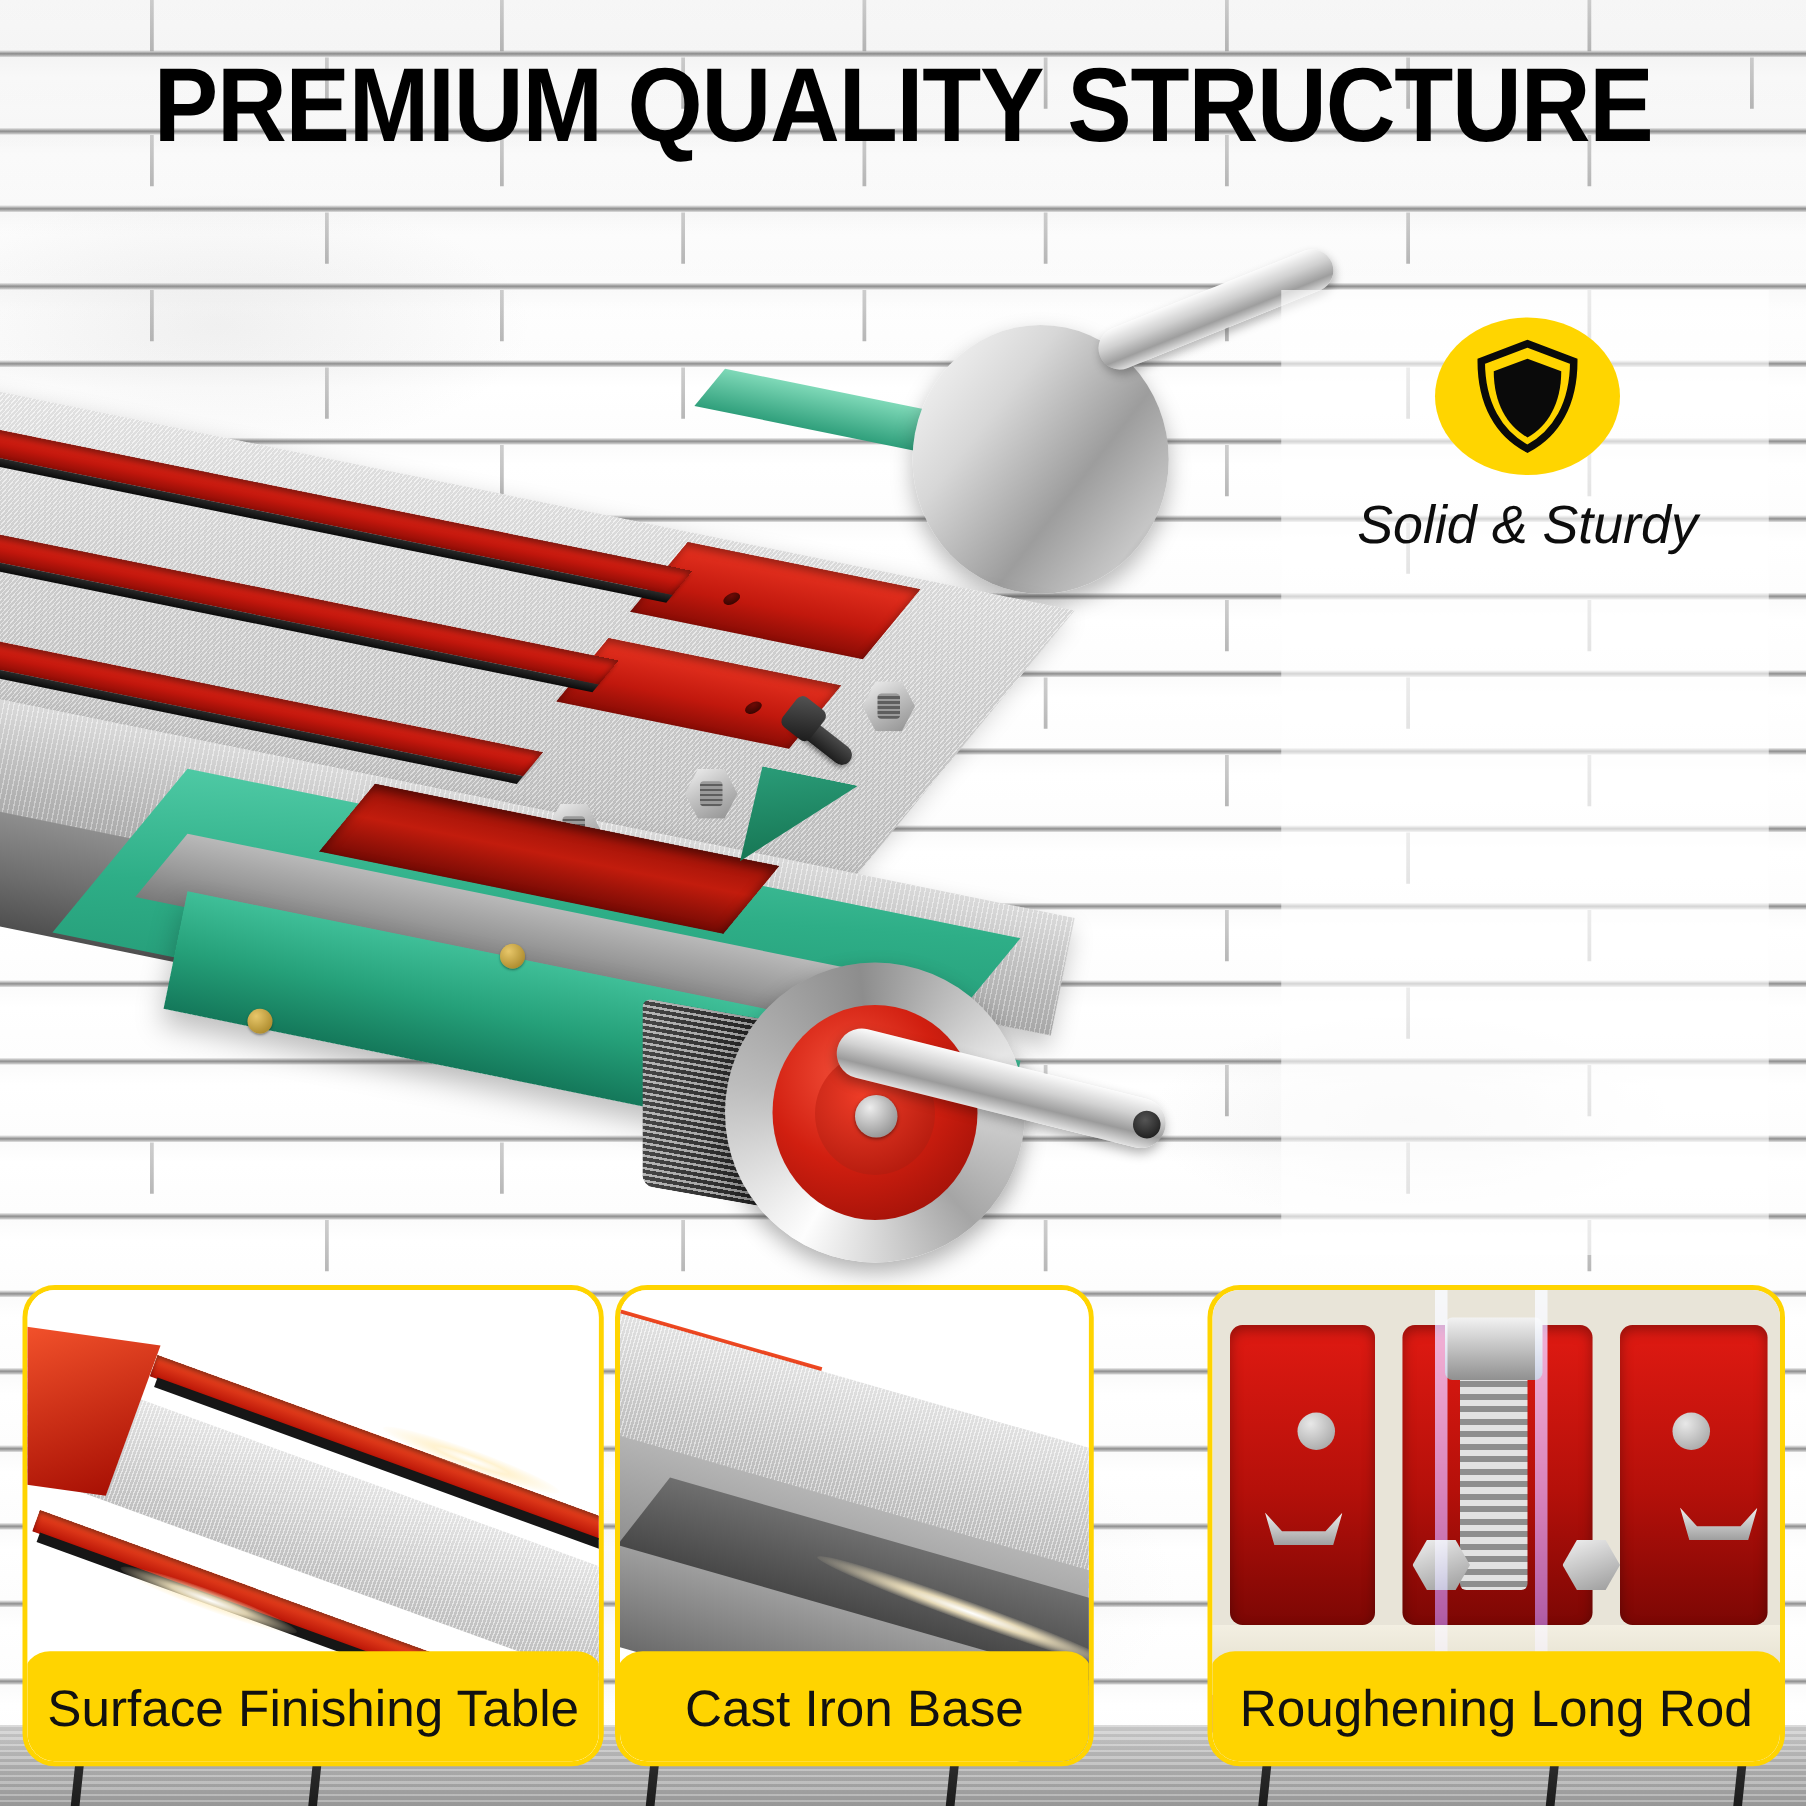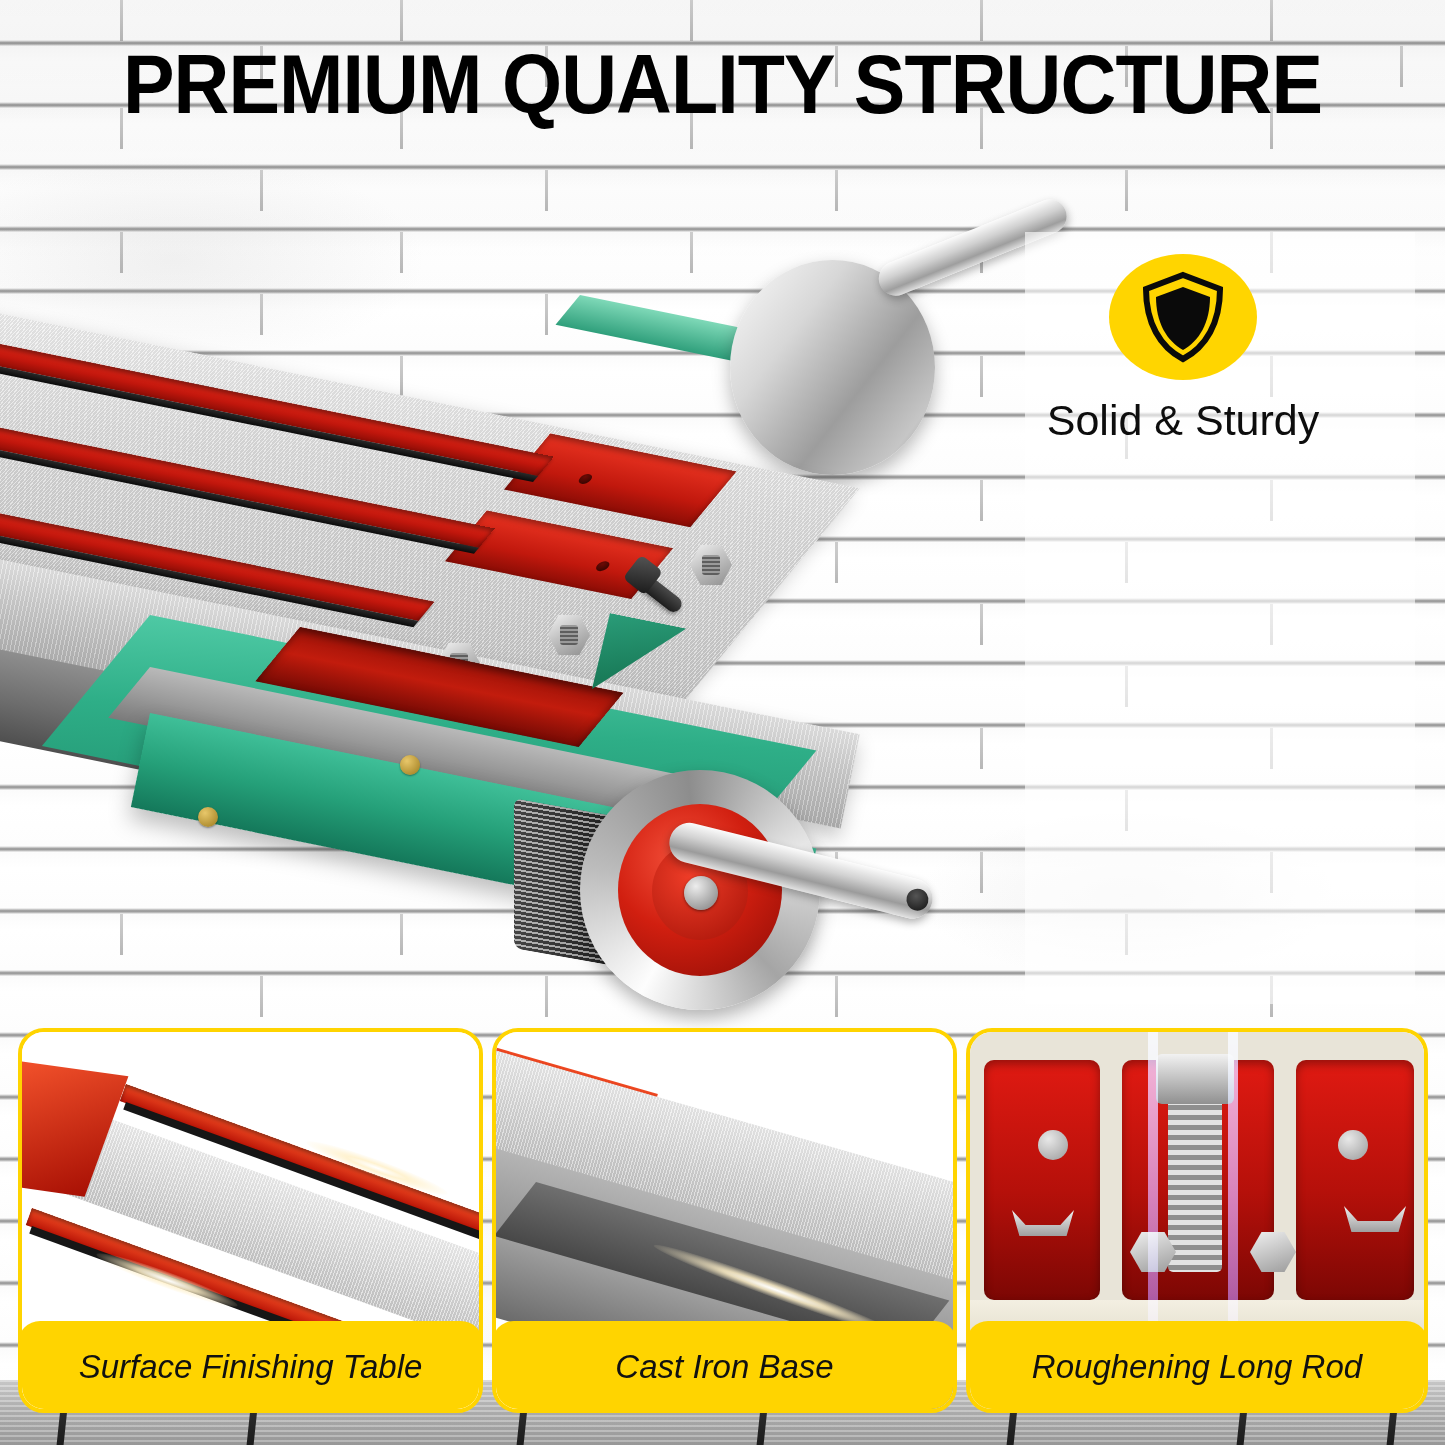--- a/index.html
+++ b/index.html
@@ -69,9 +69,9 @@
     background:rgba(255,255,255,0.62);
   }
   .feature-list {
-    position:absolute; left:988px; top:232px; width:390px; height:772px;
+    position:absolute; left:1027px; top:232px; width:390px; height:772px;
     display:flex; flex-direction:column; 
-    justify-content:space-between; padding:22px 0 10px 0;
+    justify-content:space-between; padding:22px 0 10px 0;font-style:italic;
   }
   .feature { display:flex; flex-direction:column; align-items:center; }
   .badge {

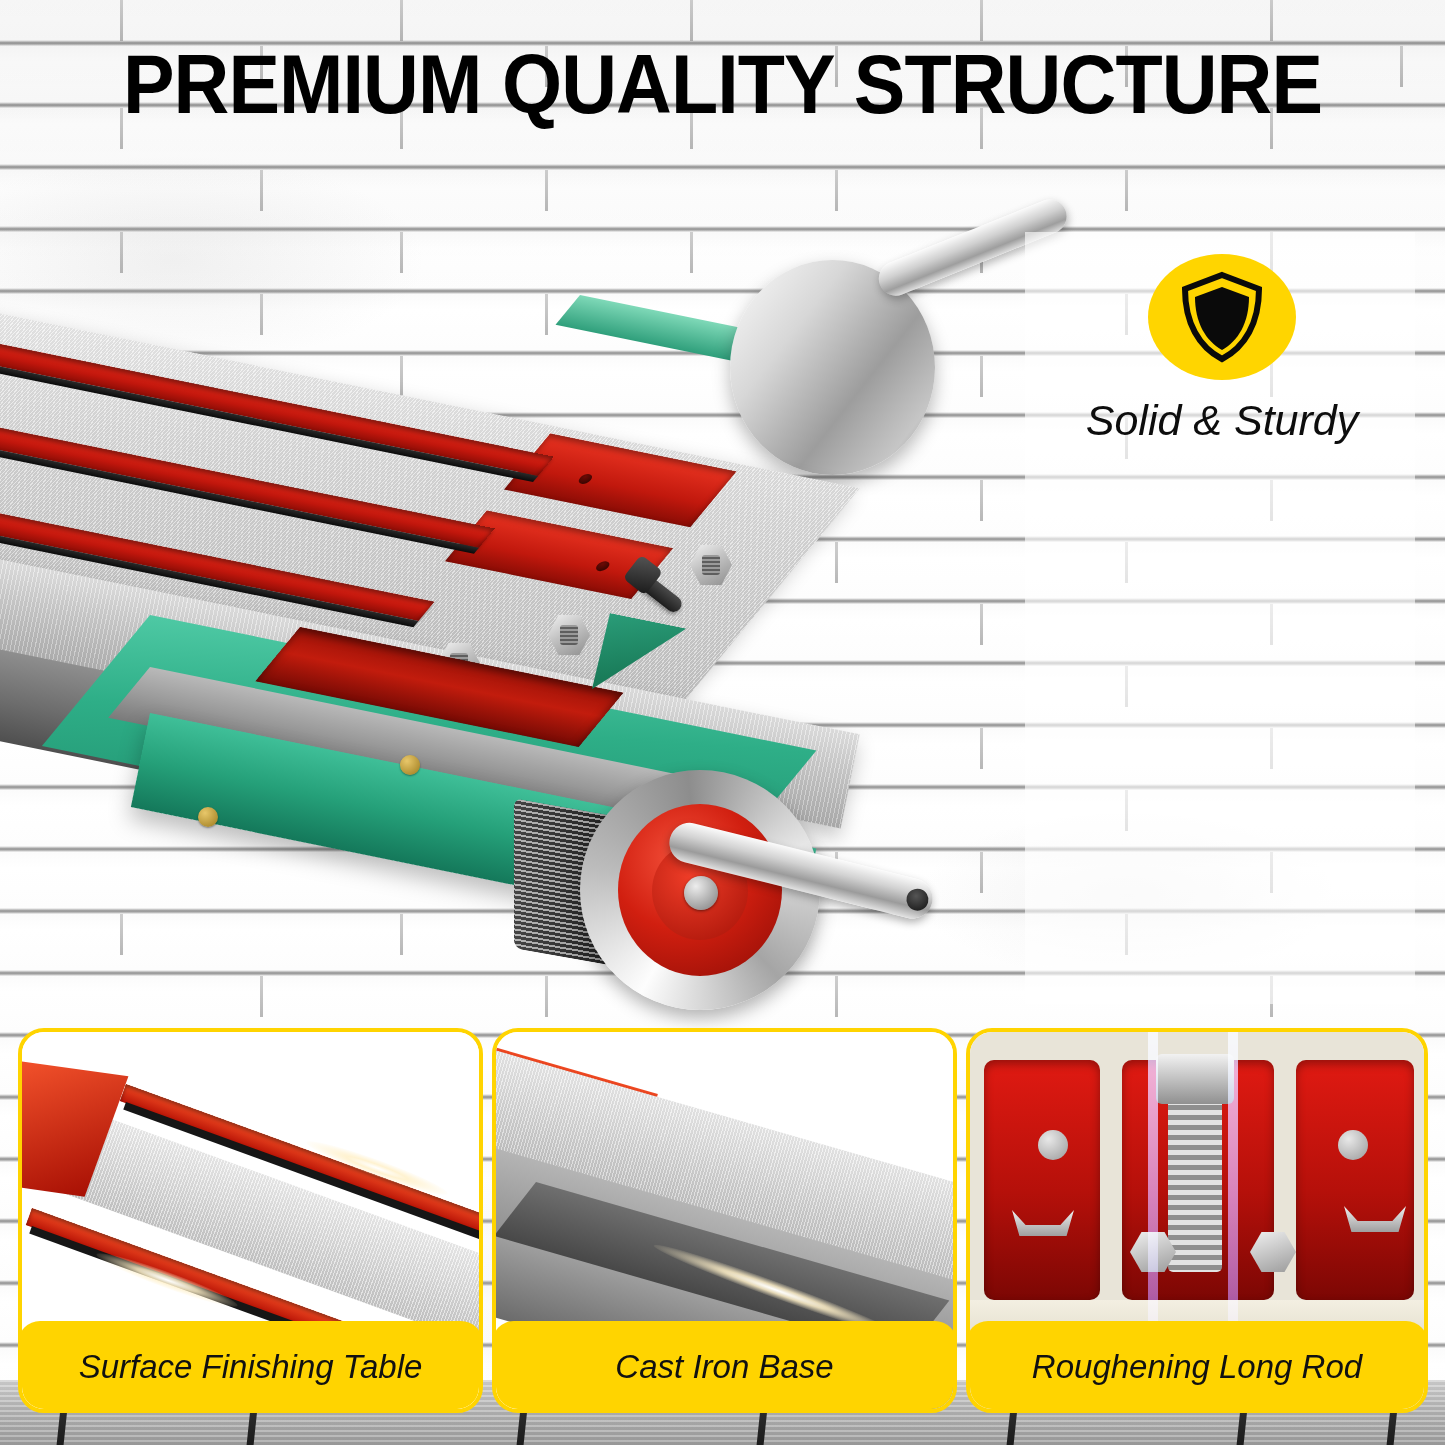--- a/index.html
+++ b/index.html
@@ -252,7 +252,7 @@
     background:#FFD400; border-radius:22px;
     display:flex; align-items:center; justify-content:center;
   }
-  .thumb-caption span { font-size:33px; color:#111; white-space:nowrap;font-style:italic; }
+  .thumb-caption span { font-size:41px; color:#111; white-space:nowrap; }
 
   
   .t1-bg { position:absolute; inset:0; background:#ffffff; }

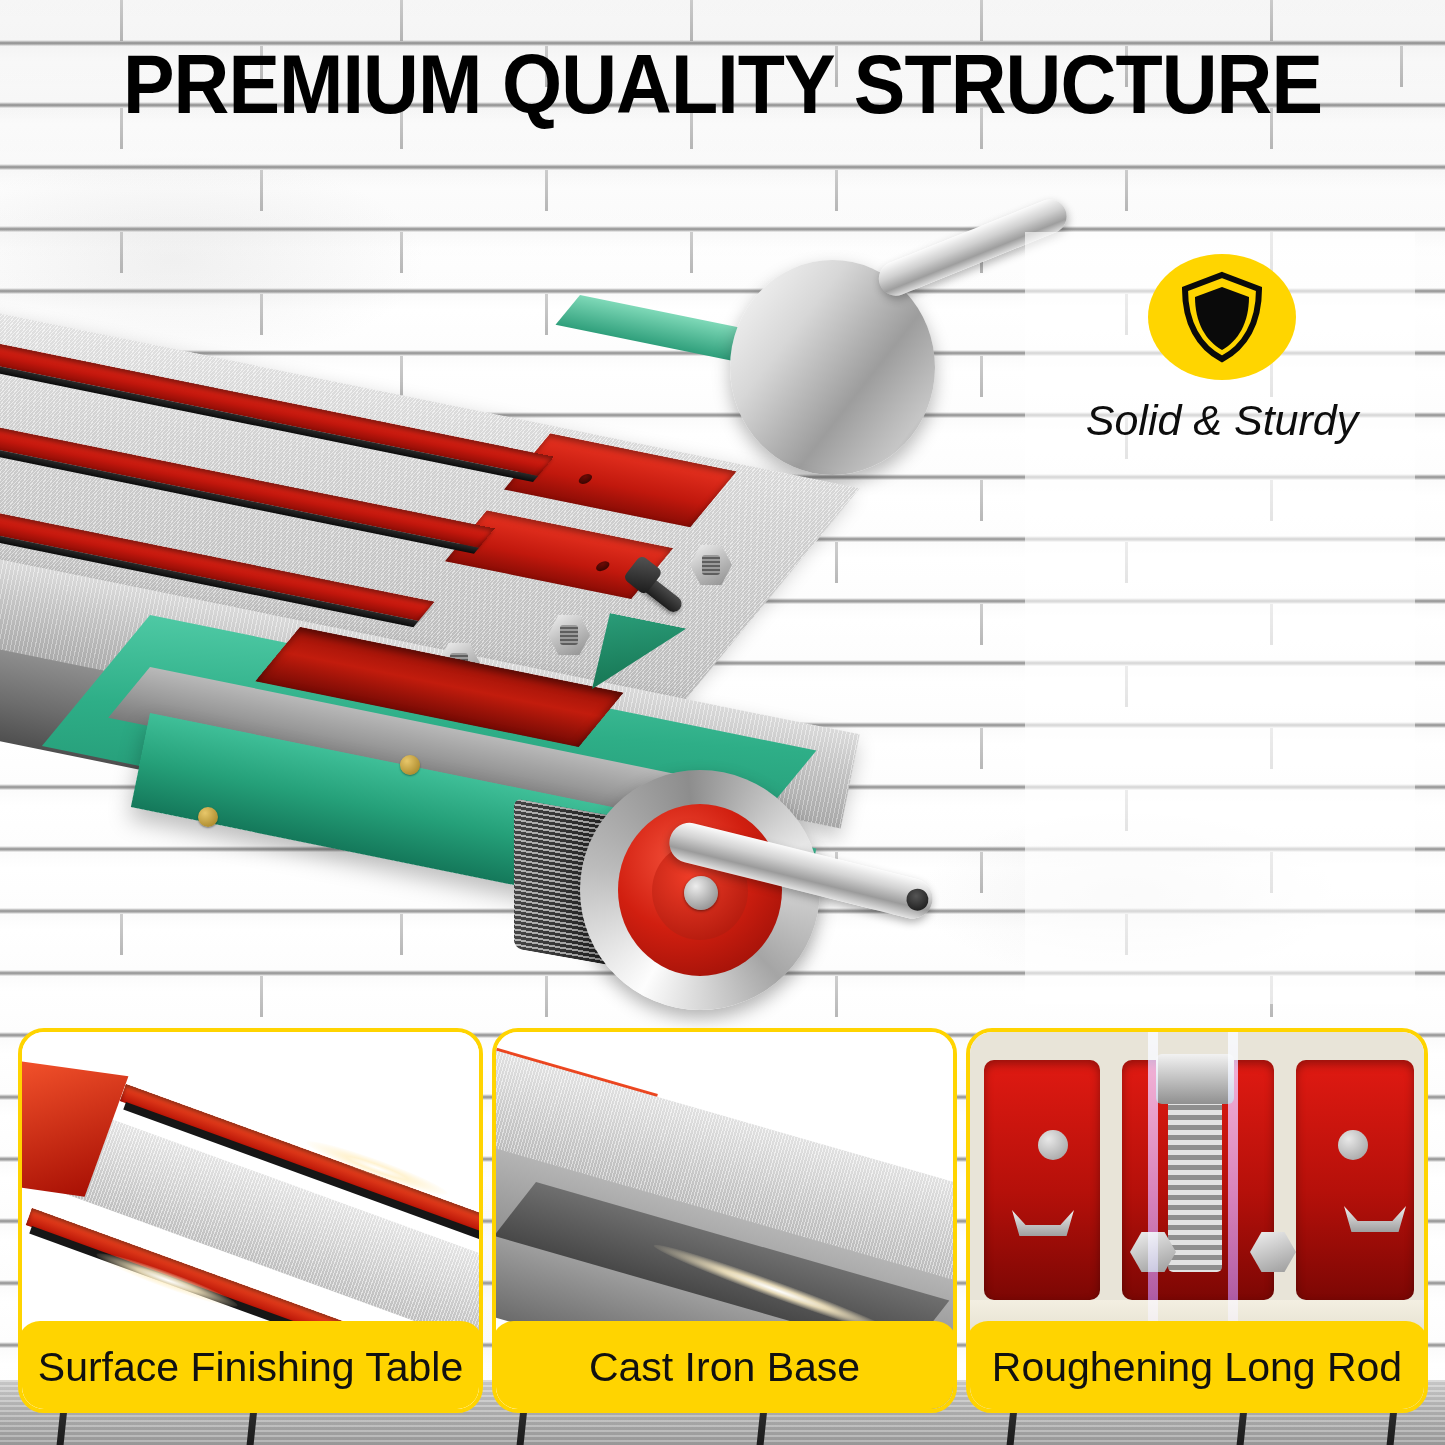--- a/index.html
+++ b/index.html
@@ -532,7 +532,7 @@
     </div>
   </div>
 
-  <div class="thumb" style="left:492px; width:465px;">
+  <div class="thumb" style="left:492px; width:383px;">
     <div class="thumb-inner">
       <div class="t2-bg"></div>
       <div class="t2-redslot"></div>

